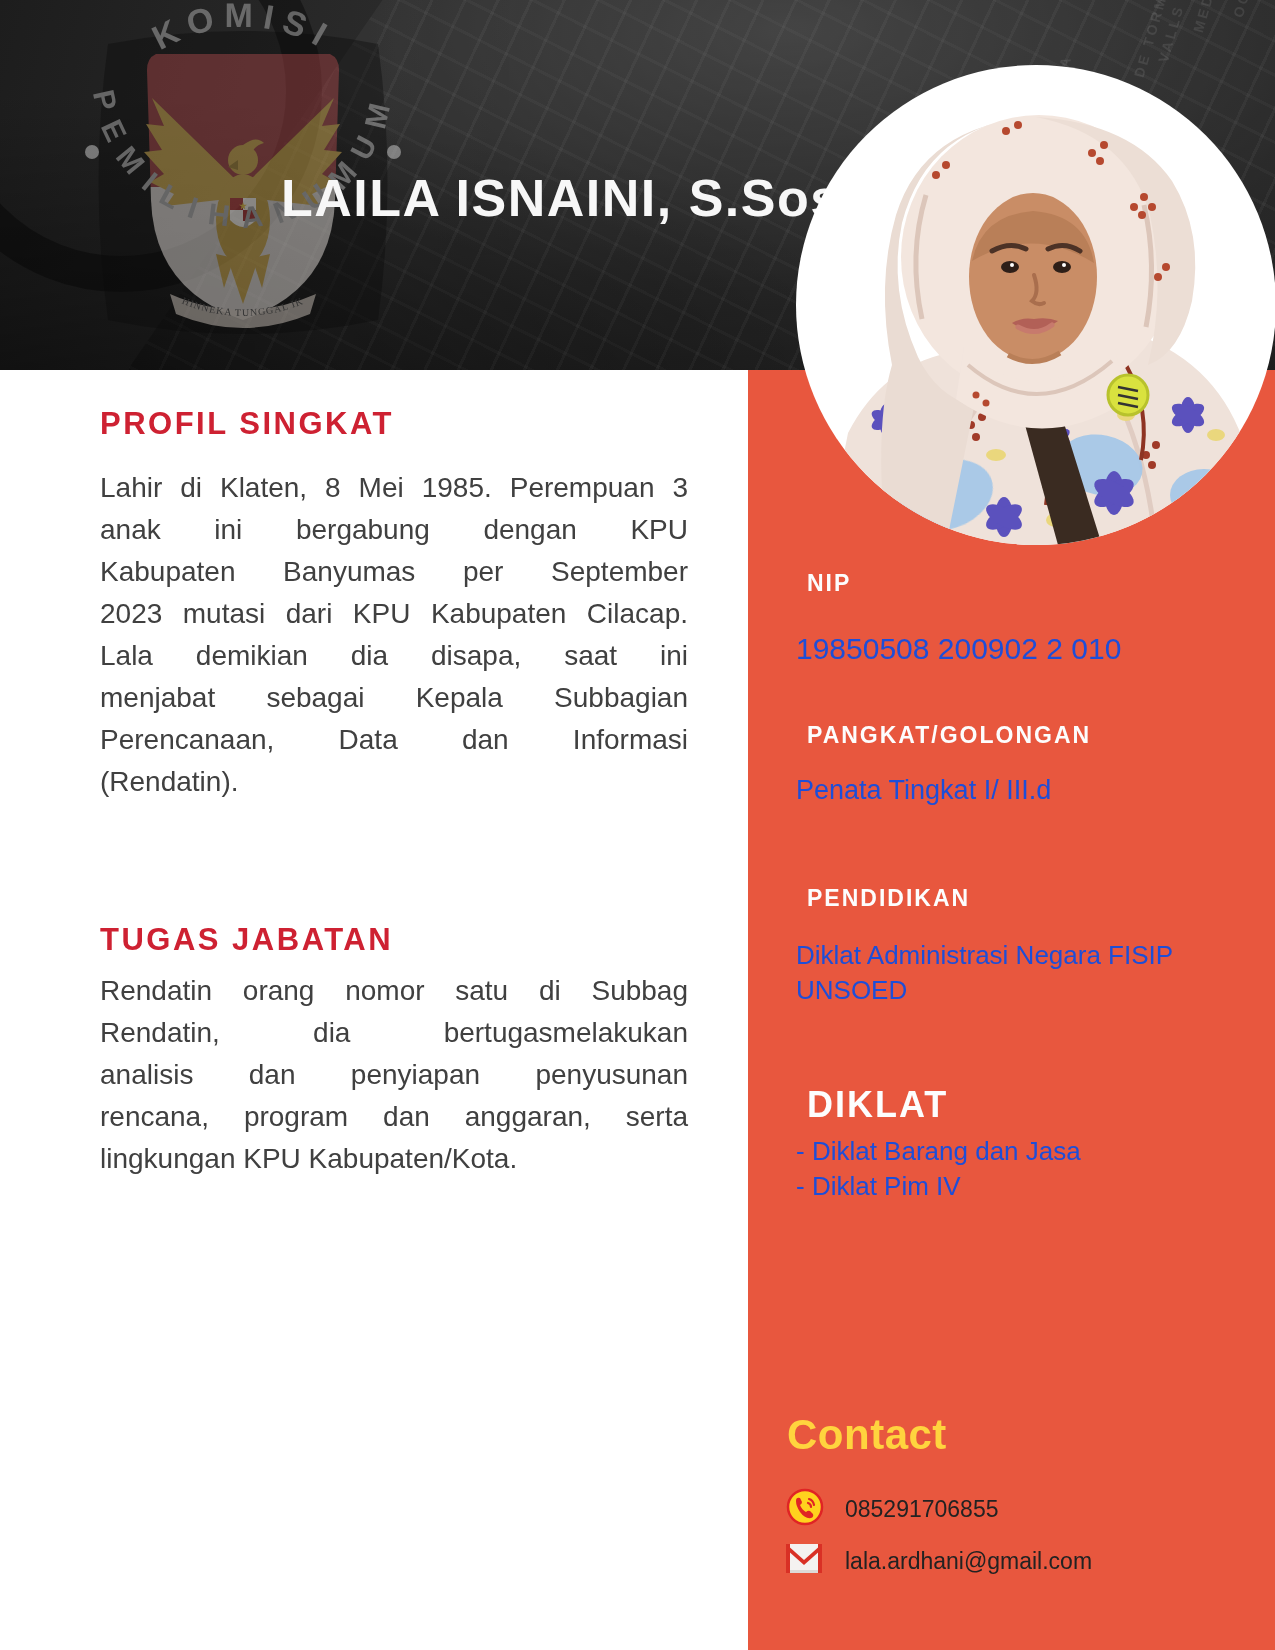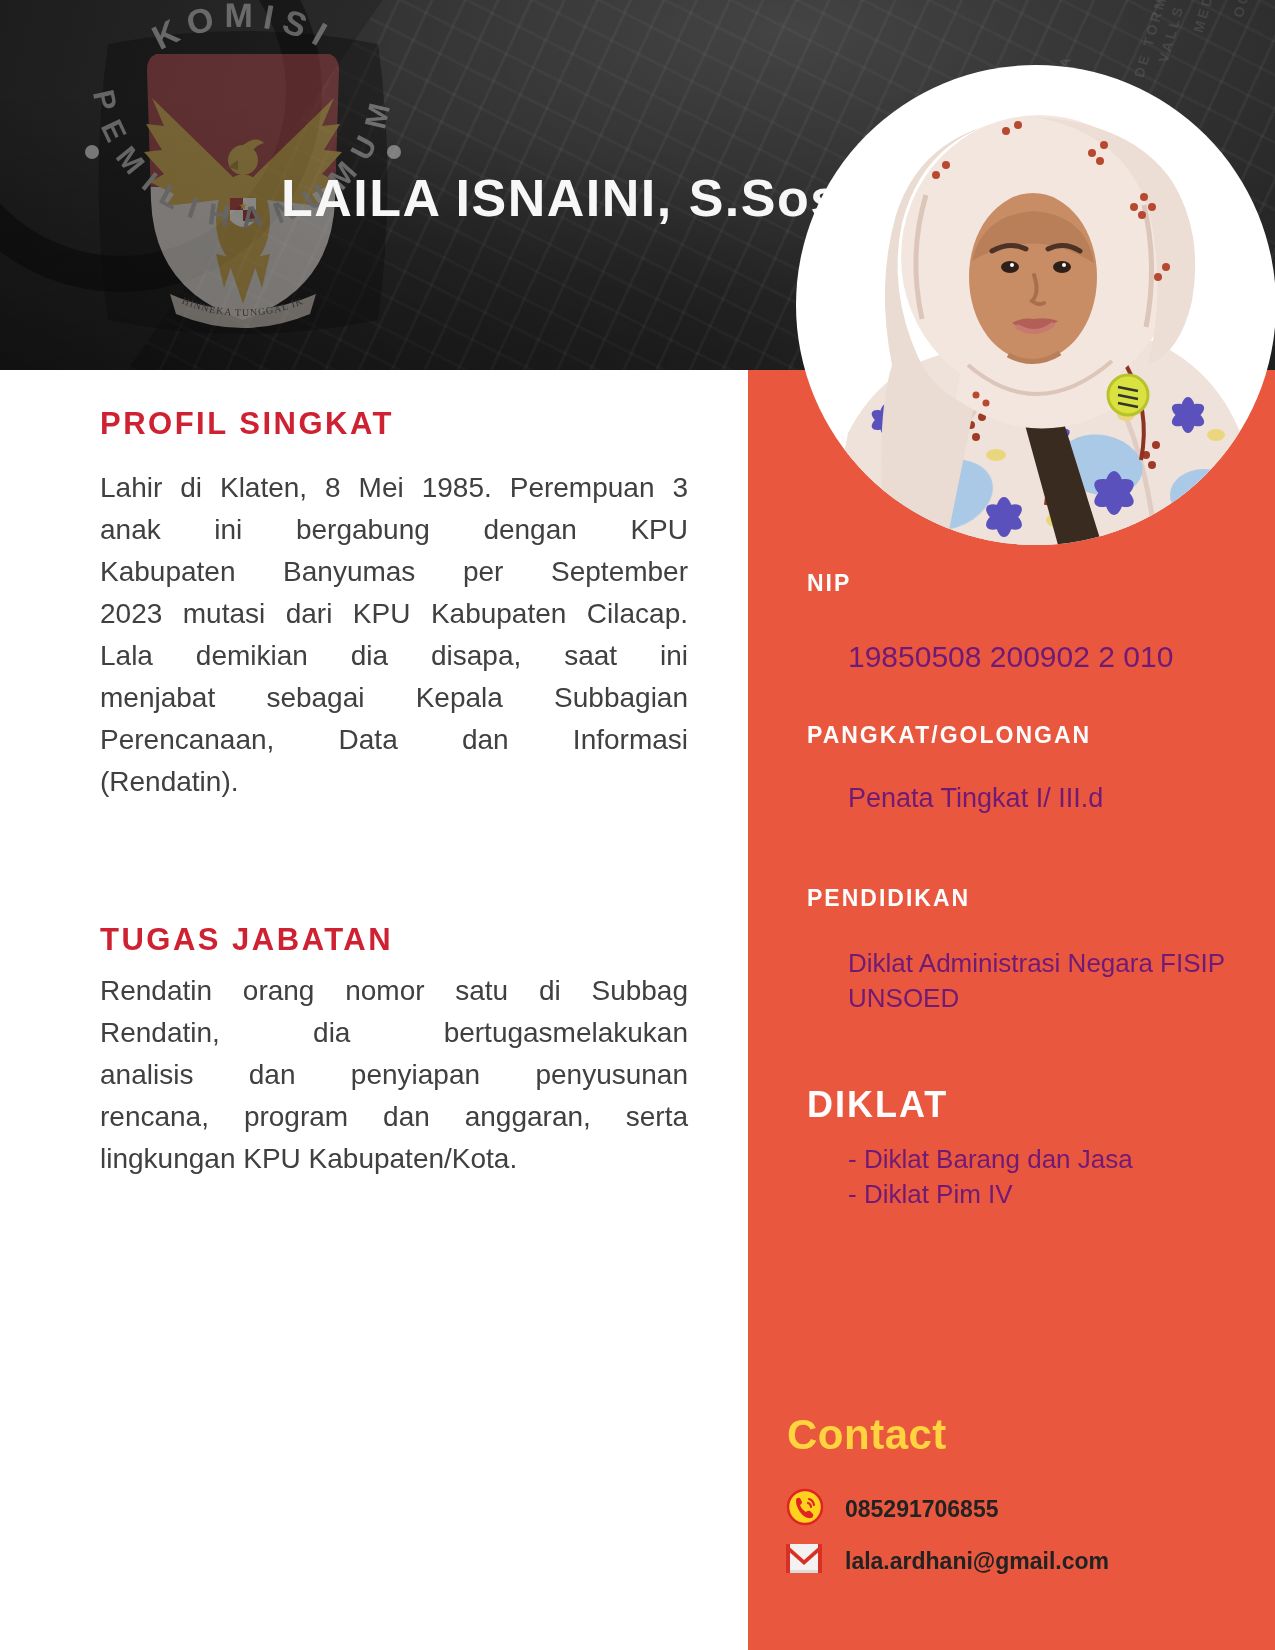--- a/index.html
+++ b/index.html
@@ -37,7 +37,7 @@
   .panel{position:absolute;left:748px;top:370px;width:527px;height:1280px;background:#e8573e;}
   .sb-label{position:absolute;left:807px;margin:0;font-weight:bold;color:#fdfdfd;
      letter-spacing:2px;font-size:23px;line-height:1.1;white-space:nowrap;}
-  .sb-value{position:absolute;left:848px;color:#701a75;font-size:27px;line-height:35px;margin-top:8px;}
+  .sb-value{position:absolute;left:796px;color:#1d4ed8;font-size:27px;line-height:35px;}
 
   .contact-label{position:absolute;left:787px;top:1412px;margin:0;font-size:42px;line-height:1.1;
      font-weight:bold;color:#ffd43e;letter-spacing:.5px;}

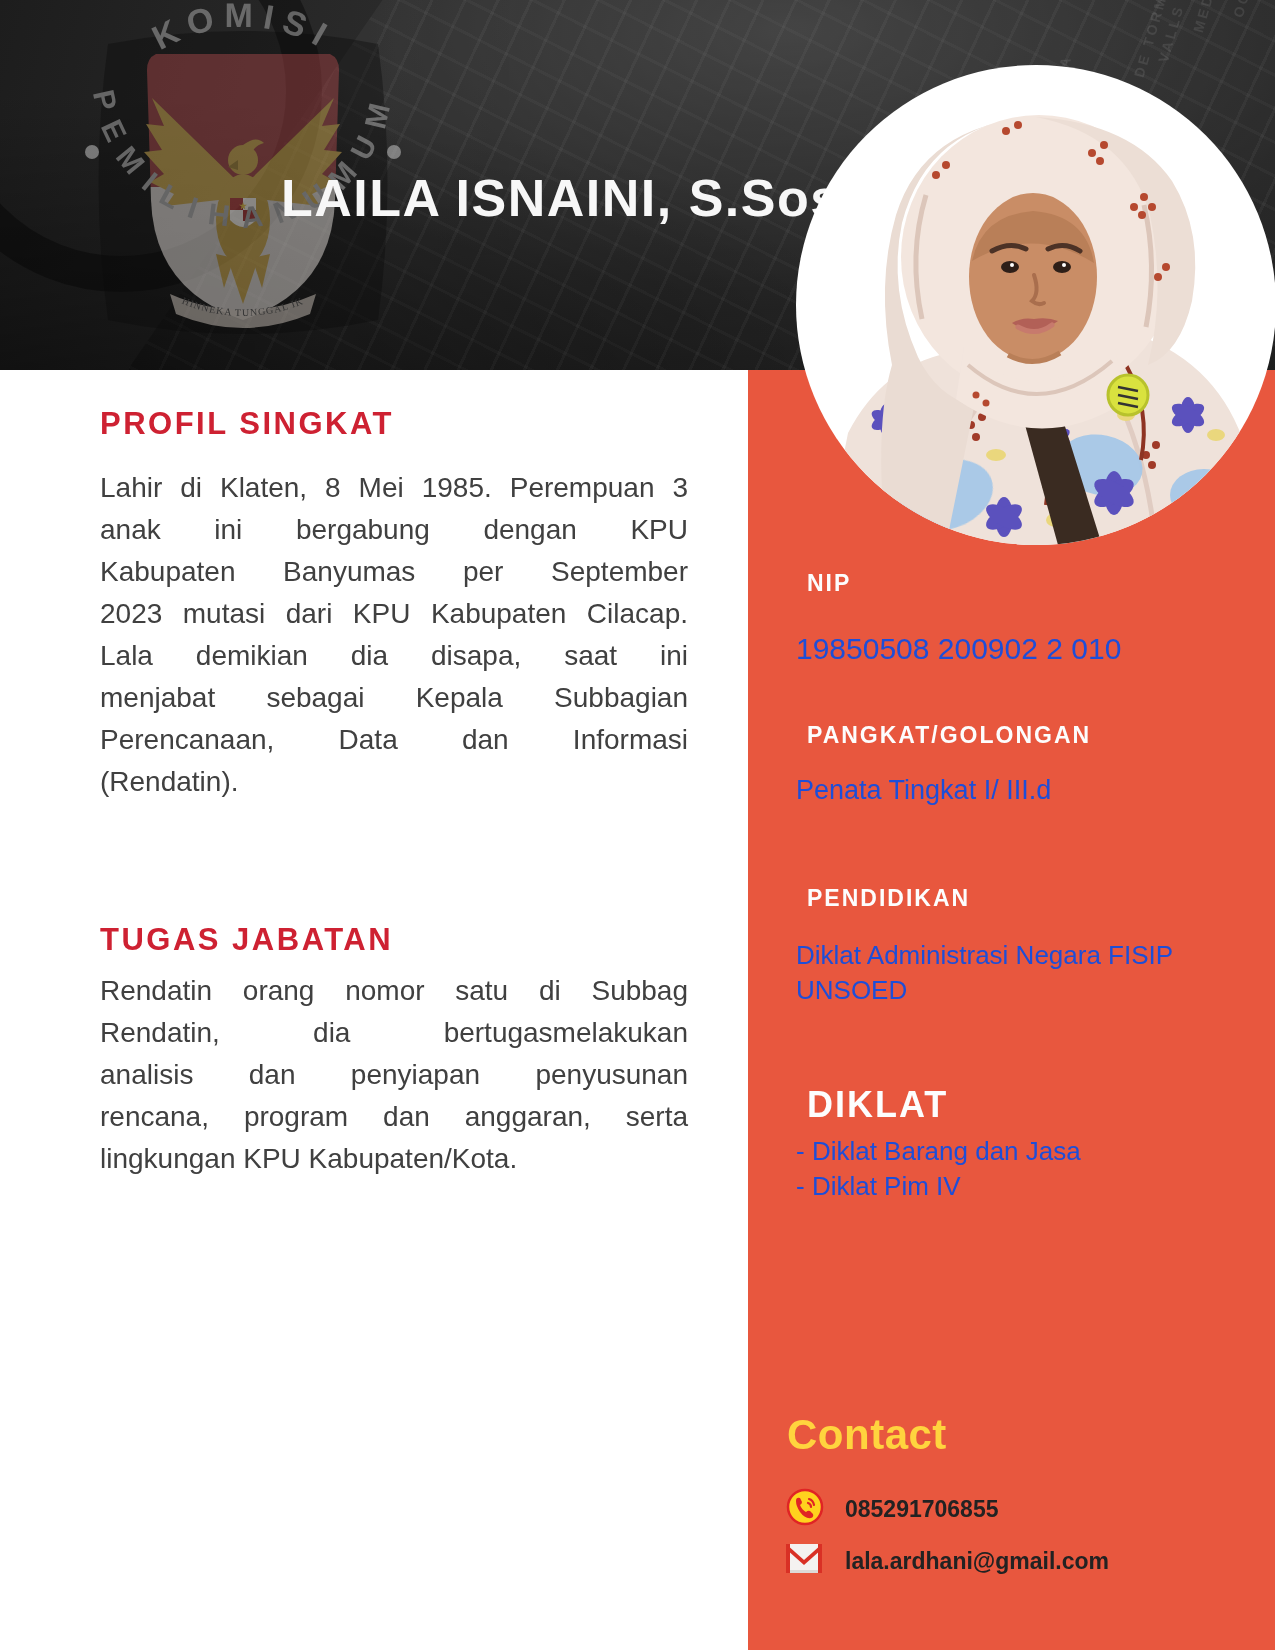--- a/index.html
+++ b/index.html
@@ -41,7 +41,7 @@
 
   .contact-label{position:absolute;left:787px;top:1412px;margin:0;font-size:42px;line-height:1.1;
      font-weight:bold;color:#ffd43e;letter-spacing:.5px;}
-  .contact-row-text{position:absolute;left:845px;color:#222222;font-size:23px;line-height:28px;font-weight:bold;}
+  .contact-row-text{position:absolute;left:845px;color:#222222;font-size:23px;line-height:28px;}
   .cicon{position:absolute;}
 
   

